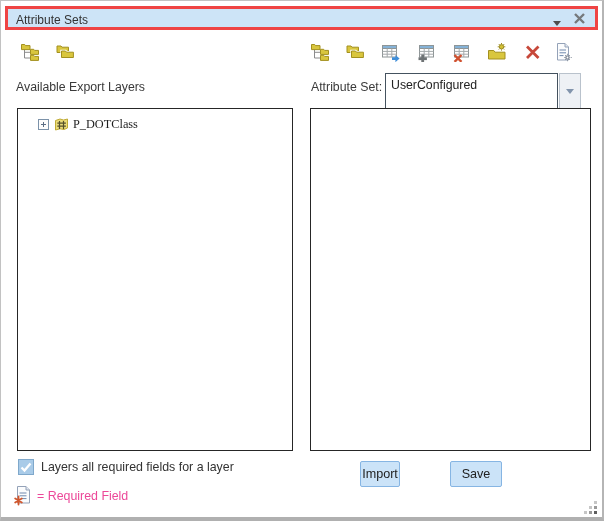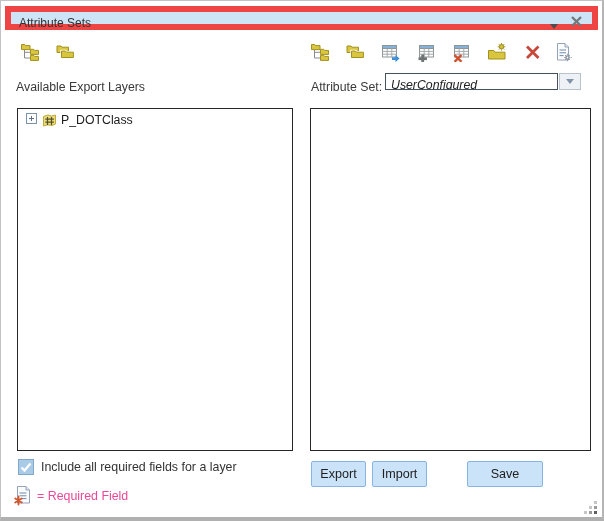--- a/index.html
+++ b/index.html
@@ -13,7 +13,7 @@
   
   .titlebar {
     position:absolute; left:4px; top:5px; right:4px; height:24px;
-    background:#cde4f7; border:6px solid #ef4444;
+    background:#cde4f7; border:3px solid #ef4444;
   }
   .title {
     position:absolute; left:8px; top:0; line-height:22px; font-size:12px; color:#333;

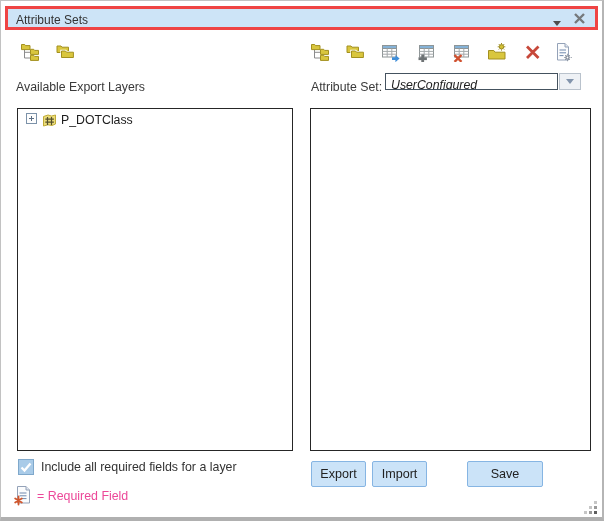--- a/index.html
+++ b/index.html
@@ -31,7 +31,7 @@
   
   .lbl { position:absolute; font-size:12.3px; color:#3a3a3a; line-height:24px; white-space:nowrap; }
   
-  .combo { position:absolute; left:384px; top:72px; width:196px; height:17px; display:flex;font-style:italic; }
+  .combo { position:absolute; left:384px; top:72px; width:196px; height:36px; display:flex; }
   .combo-text {
     flex:1; border:1px solid #44525f; background:#fff; font-size:12.3px; color:#222;
     line-height:22px; padding-left:5px; overflow:hidden; white-space:nowrap;

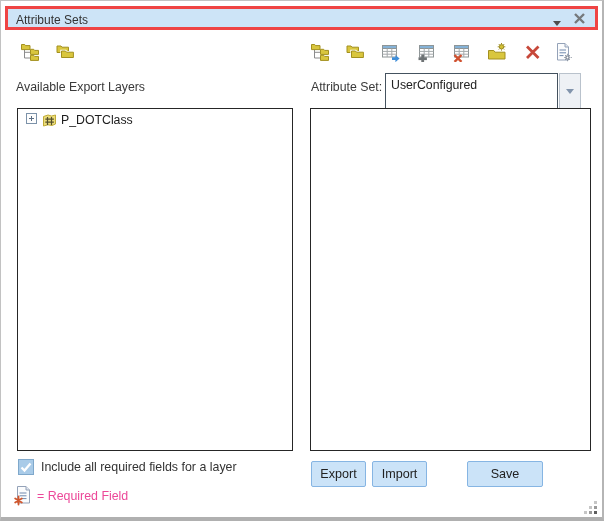--- a/index.html
+++ b/index.html
@@ -49,7 +49,7 @@
   .panel-left { left:16px; width:276px; }
   .panel-right { left:309px; width:281px; }
   
-  .tree-row { position:absolute; left:0; width:100%; height:23px; display:flex; align-items:flex-start; cursor:default; }
+  .tree-row { position:absolute; left:12px; width:100%; height:23px; display:flex; align-items:center; cursor:default;font-family:Liberation Serif, serif; }
   .expander {
     width:11px; height:11px; margin-left:8px; background:#fdfdfd; border:1px solid #7c92a9;
     position:relative; flex:none; cursor:pointer;

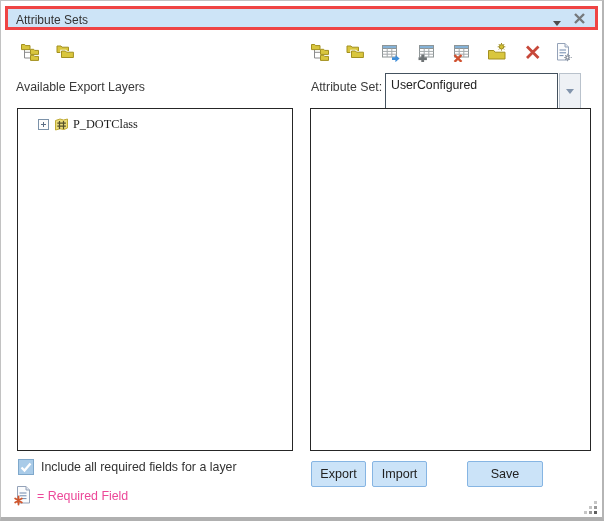--- a/index.html
+++ b/index.html
@@ -201,7 +201,7 @@
       <polyline points="2.5,7.5 5.5,10.5 11.5,3.5" stroke="#fff" stroke-width="2.3" fill="none"></polyline>
     </svg>
   </span>
-  <span class="chk-label">Include all required fields for a layer</span>
+  <span class="chk-label">Layers all required fields for a layer</span>
 
   <svg class="req-icon" width="18" height="21" viewBox="0 0 18 21">
     <path d="M3.5 1.5 h8.5 l3.5 3.5 v13 H3.5 z" fill="#fbfcfd" stroke="#94a2b8"></path>

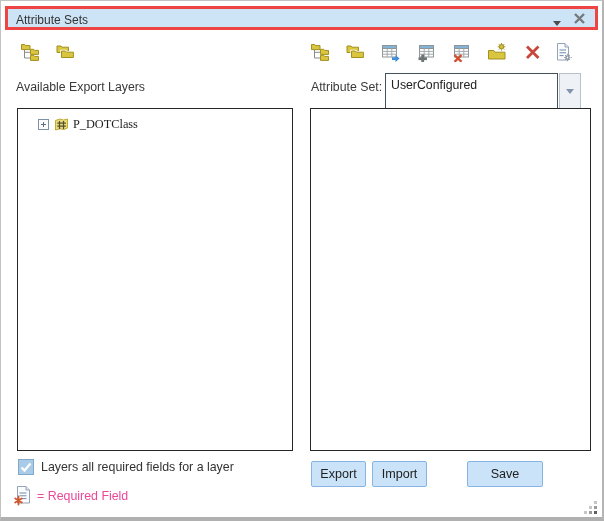--- a/index.html
+++ b/index.html
@@ -213,7 +213,6 @@
   </svg>
   <span class="req-label">= Required Field</span>
 
-  <button class="btn" style="left:310px; width:55px">Export</button>
   <button class="btn" style="left:371px; width:55px">Import</button>
   <button class="btn" style="left:466px; width:76px">Save</button>
 

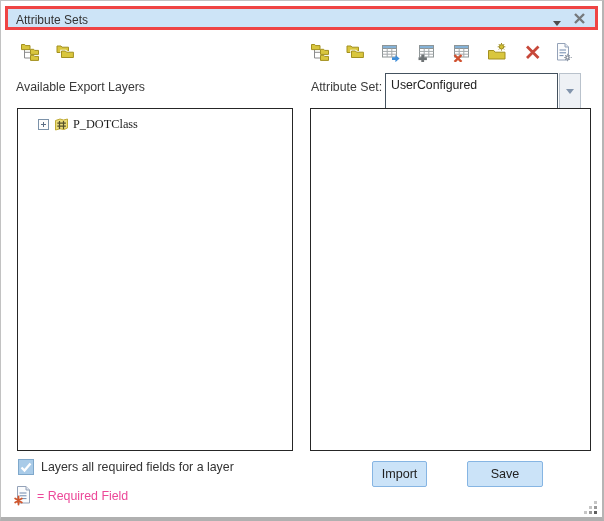--- a/index.html
+++ b/index.html
@@ -213,7 +213,7 @@
   </svg>
   <span class="req-label">= Required Field</span>
 
-  <button class="btn" style="left:371px; width:55px">Import</button>
+  <button class="btn" style="left:359px; width:40px">Import</button>
   <button class="btn" style="left:466px; width:76px">Save</button>
 
   <svg class="grip" width="16" height="16" viewBox="0 0 16 16">

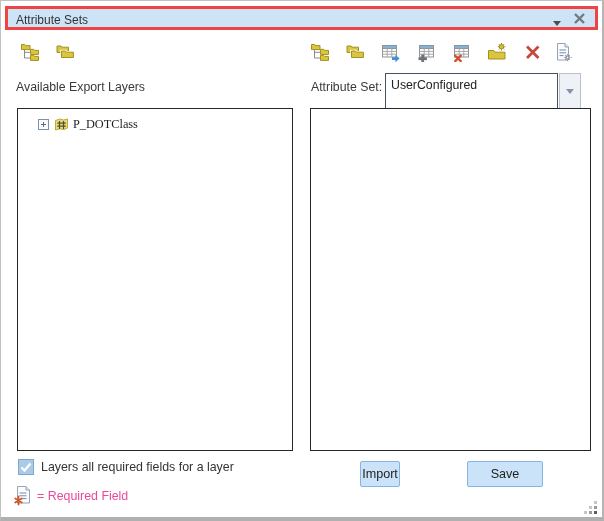--- a/index.html
+++ b/index.html
@@ -214,7 +214,7 @@
   <span class="req-label">= Required Field</span>
 
   <button class="btn" style="left:359px; width:40px">Import</button>
-  <button class="btn" style="left:466px; width:76px">Save</button>
+  <button class="btn" style="left:449px; width:52px">Save</button>
 
   <svg class="grip" width="16" height="16" viewBox="0 0 16 16">
     <rect x="11" y="1" width="3" height="3" fill="#c6c6c6"></rect>

